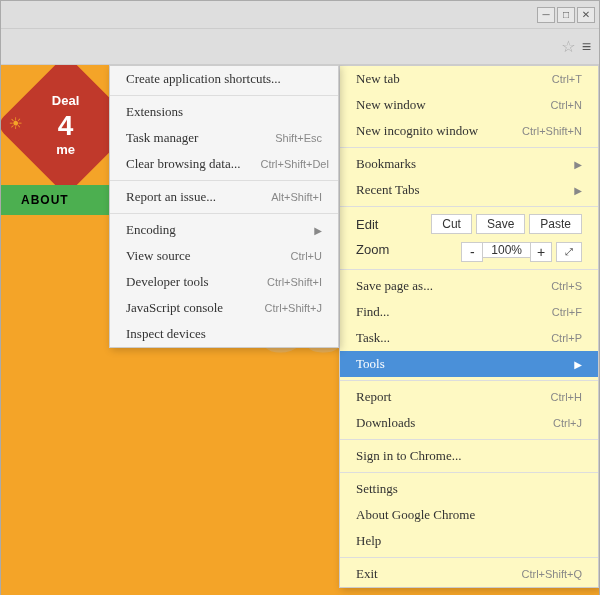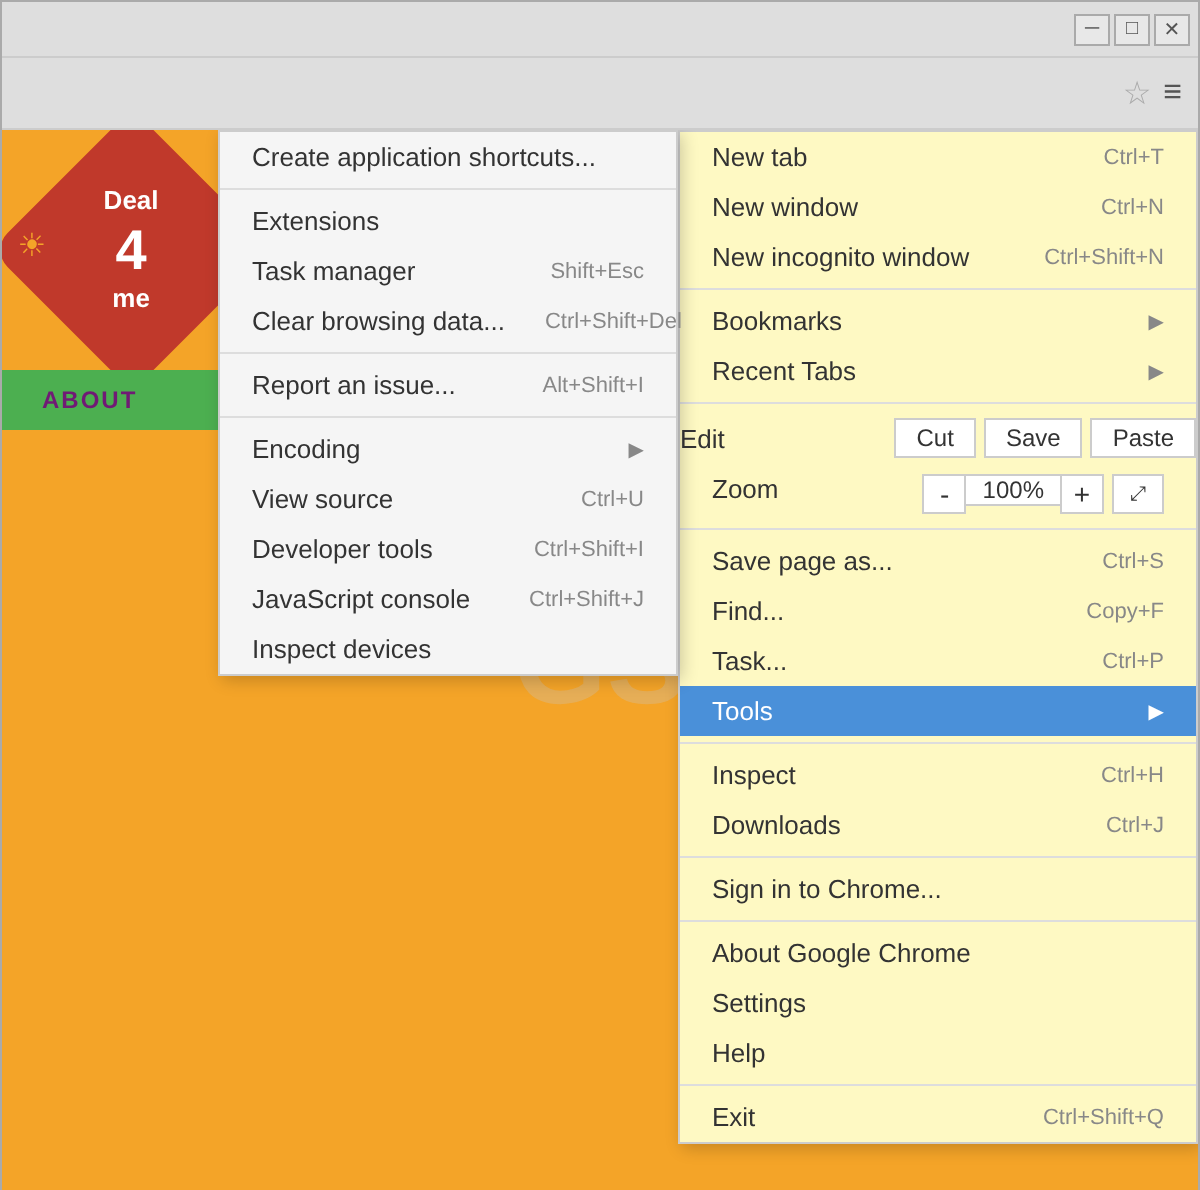--- a/index.html
+++ b/index.html
@@ -43,7 +43,7 @@
     .main-menu { position: absolute; top: 0; right: 0; width: 260px; background: #fef9c3; border: 1px solid #ccc; box-shadow: 2px 2px 8px rgba(0,0,0,0.2); z-index: 100; }
     .menu-item { display: flex; align-items: center; justify-content: space-between; padding: 5px 16px; cursor: pointer; color: #333; white-space: nowrap; }
     .menu-item.highlighted { background: #4a90d9; color: white; }
-    .menu-item-label { flex: 1; }
+    .menu-item-label { flex: 1; font-family: Liberation Serif, serif; }
     .menu-item-shortcut { color: #888; font-size: 11px; margin-left: 20px; }
     .menu-arrow { font-size: 10px; color: #888; }
     .menu-item.highlighted .menu-arrow { color: white; }

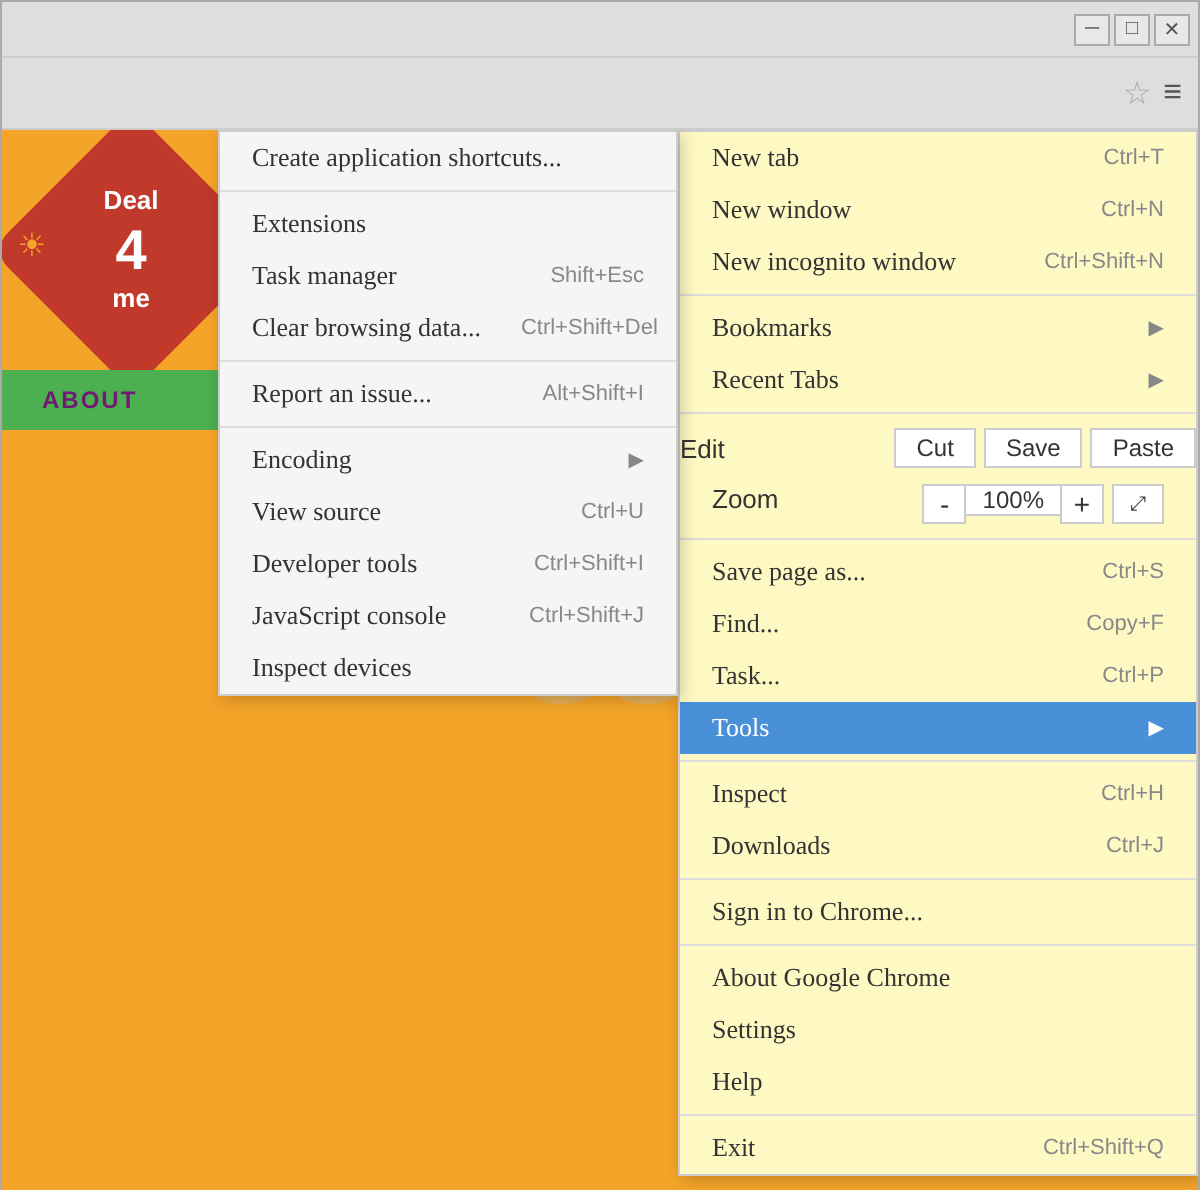--- a/index.html
+++ b/index.html
@@ -34,7 +34,7 @@
 
     
     .nav-bar { position: absolute; top: 120px; left: 0; width: 340px; background: #4caf50; padding: 8px 20px; display: flex; gap: 40px; }
-    .nav-item { color: #701a75; font-size: 12px; font-weight: bold; letter-spacing: 1px; }
+    .nav-item { color: #000000; font-size: 12px; font-weight: bold; letter-spacing: 1px; }
 
     
     .watermark { position: absolute; top: 50%; left: 50%; transform: translate(-50%, -50%); font-size: 60px; color: rgba(200,200,200,0.3); font-weight: bold; pointer-events: none; }

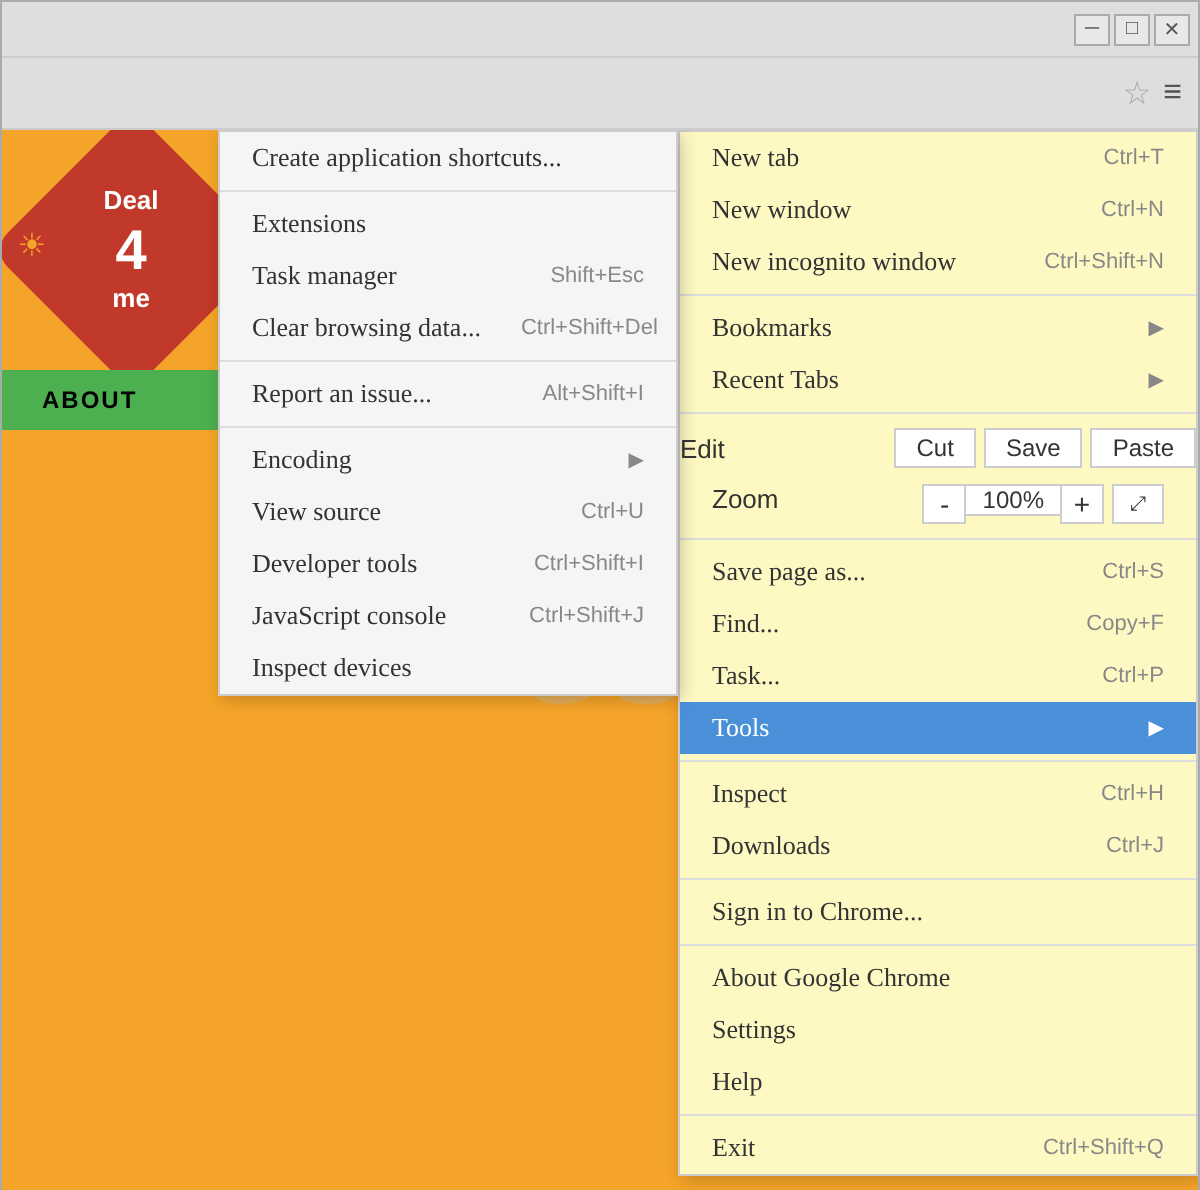--- a/index.html
+++ b/index.html
@@ -50,7 +50,7 @@
     .menu-separator { height: 1px; background: #ddd; margin: 3px 0; }
 
     
-    .edit-row { display: flex; align-items: center; padding: 4px 0; gap: 0; }
+    .edit-row { display: flex; align-items: center; padding: 4px 16px; gap: 0; }
     .edit-label { flex: 1; color: #333; }
     .edit-btn { padding: 2px 10px; border: 1px solid #ccc; background: white; font-size: 12px; color: #333; cursor: pointer; margin-left: 4px; }
 

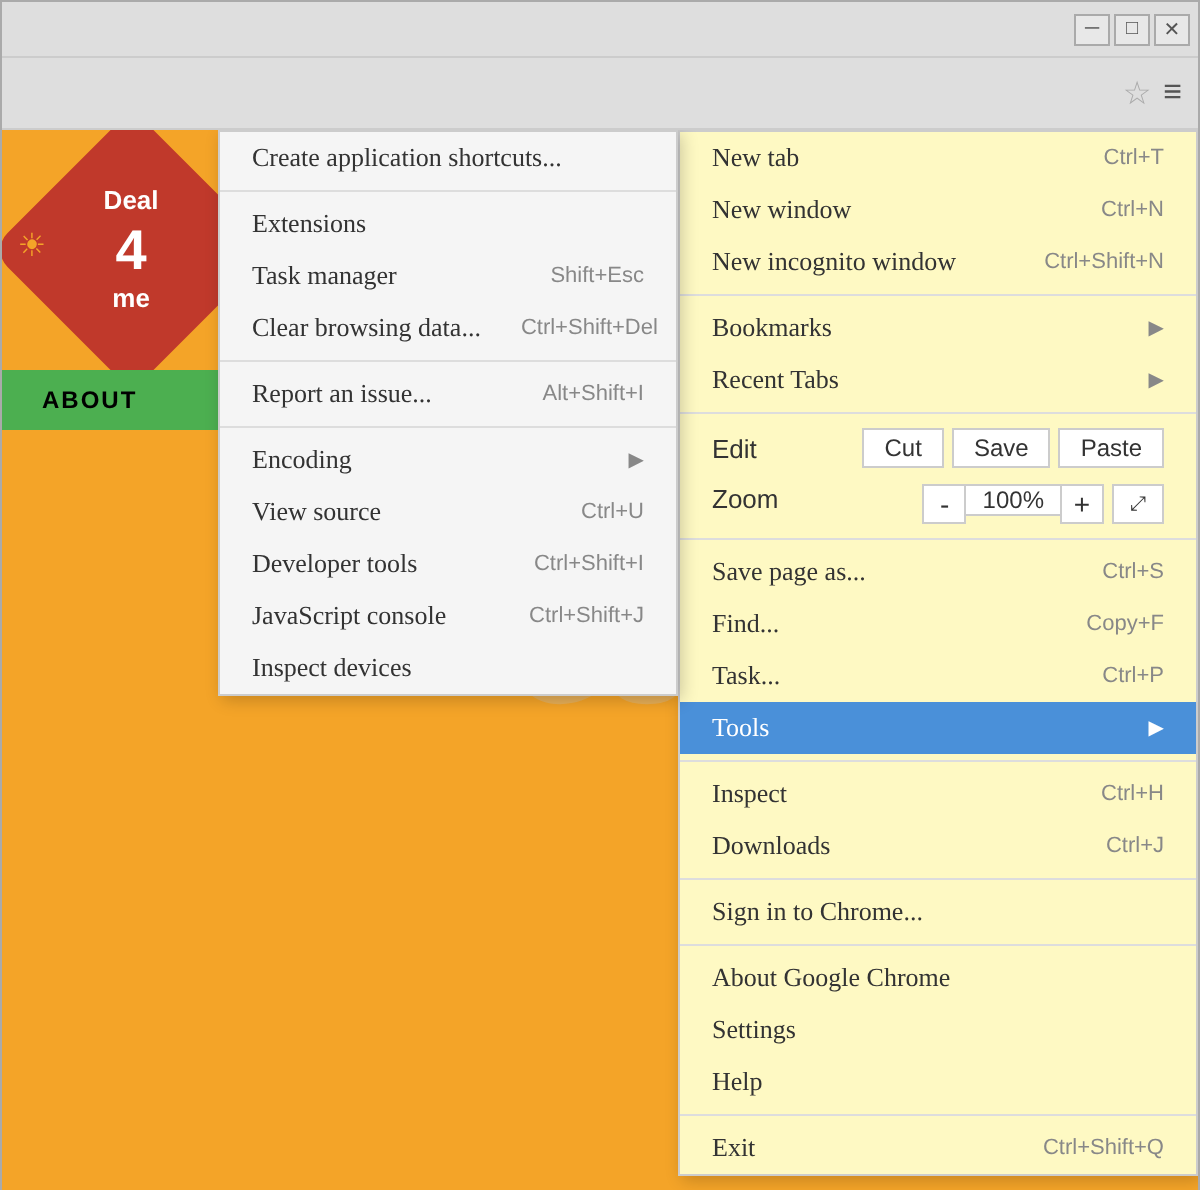--- a/index.html
+++ b/index.html
@@ -203,7 +203,7 @@
 
       <div class="menu-item">
         <span class="menu-item-label">Find...</span>
-        <span class="menu-item-shortcut">Copy+F</span>
+        <span class="menu-item-shortcut">Ctrl+F</span>
       </div>
 
       <div class="menu-item">

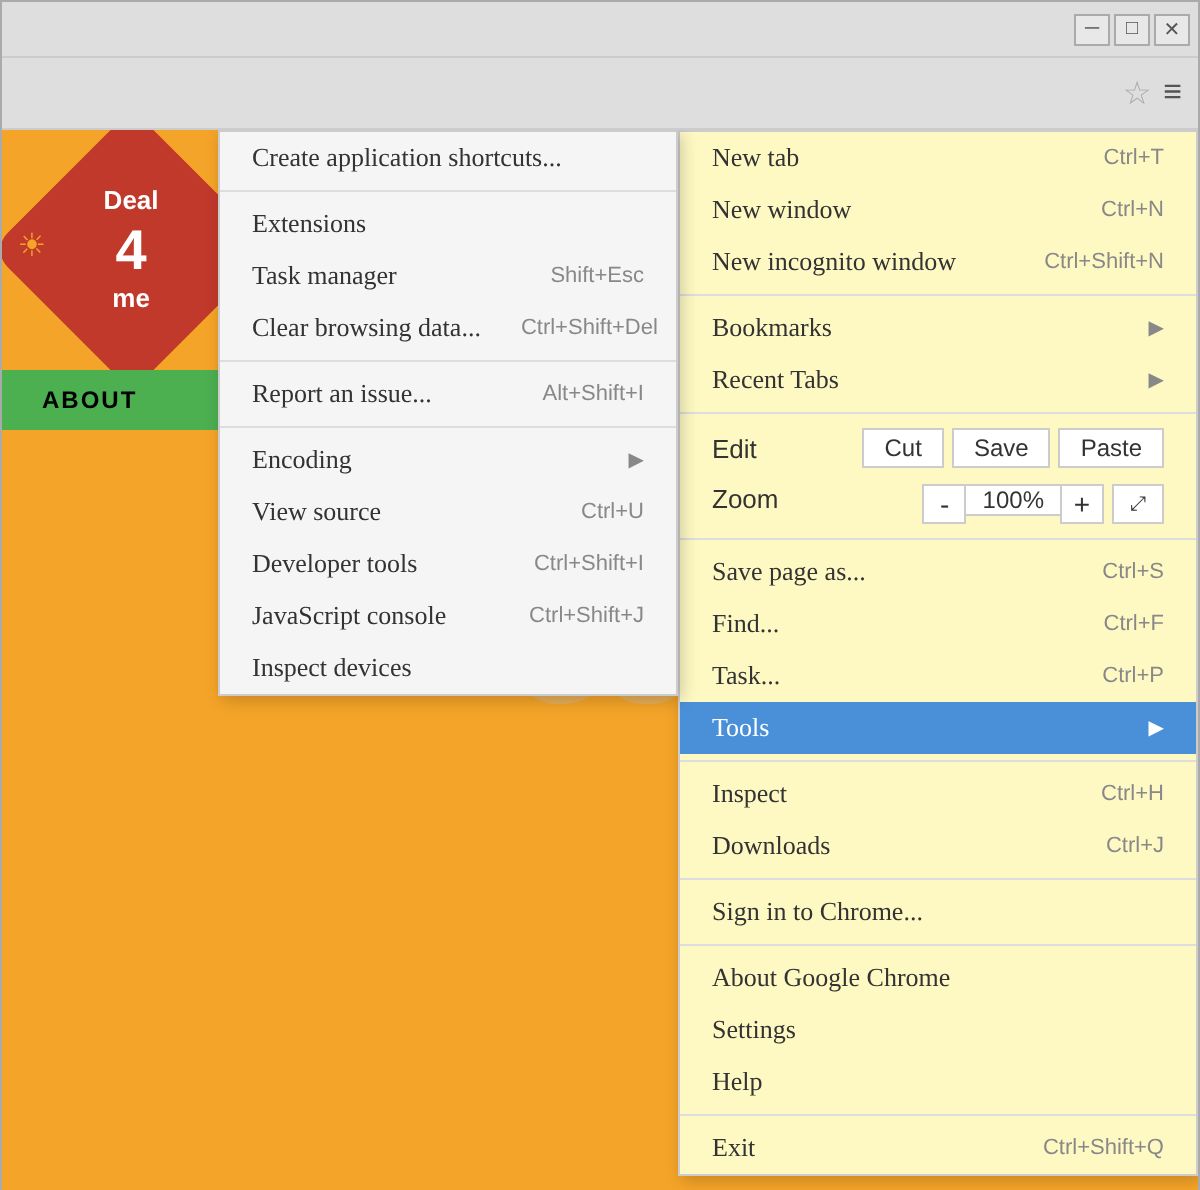--- a/index.html
+++ b/index.html
@@ -218,7 +218,7 @@
       <div class="menu-separator"></div>
 
       <div class="menu-item">
-        <span class="menu-item-label">Inspect</span>
+        <span class="menu-item-label">Report</span>
         <span class="menu-item-shortcut">Ctrl+H</span>
       </div>
 

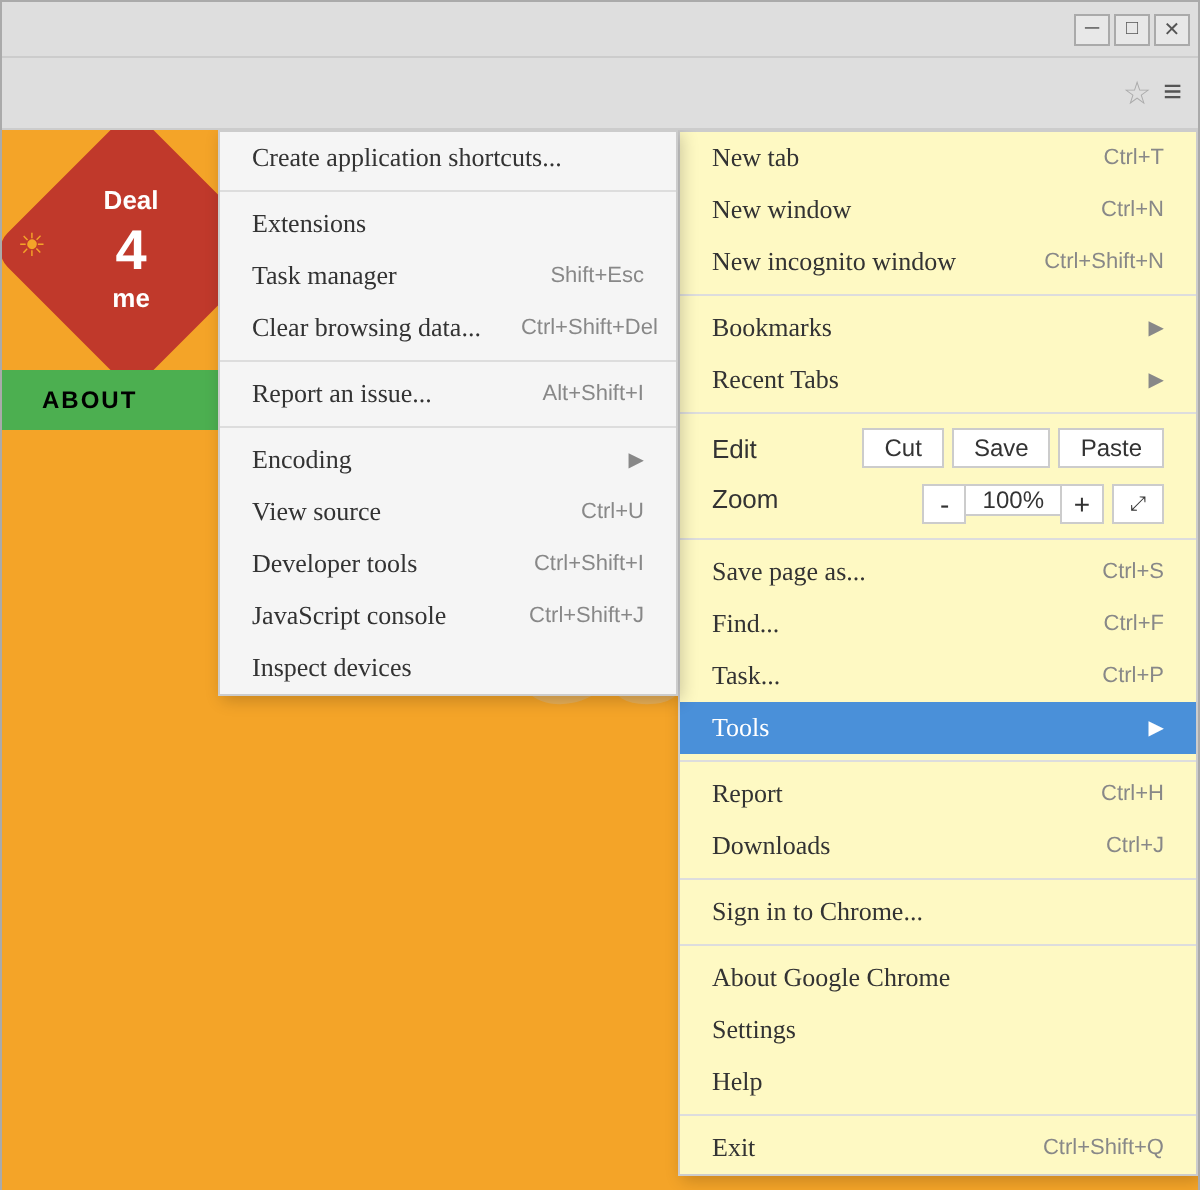--- a/index.html
+++ b/index.html
@@ -234,11 +234,11 @@
       <div class="menu-separator"></div>
 
       <div class="menu-item">
+        <span class="menu-item-label">Settings</span>
+      </div>
+
+      <div class="menu-item">
         <span class="menu-item-label">About Google Chrome</span>
-      </div>
-
-      <div class="menu-item">
-        <span class="menu-item-label">Settings</span>
       </div>
 
       <div class="menu-item">

